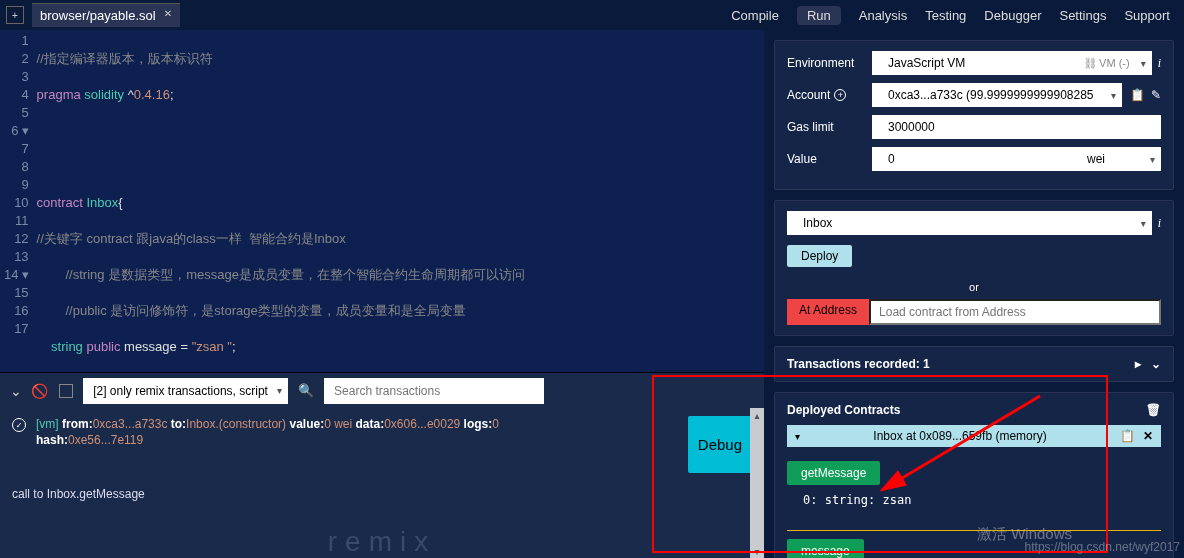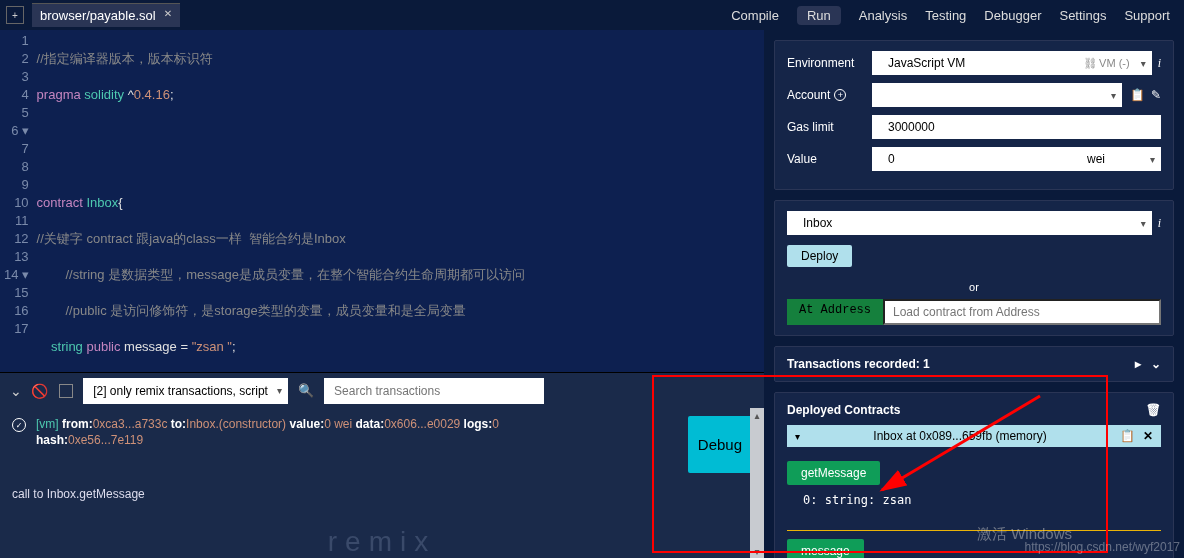--- a/index.html
+++ b/index.html
@@ -205,6 +205,7 @@
           <span class="plus-icon">+</span>
         </div>
         <div class="select-box">
+          <span>0xca3...a733c (99.9999999999908285</span>
           <span class="caret">▾</span>
         </div>
         <div class="row-icons">

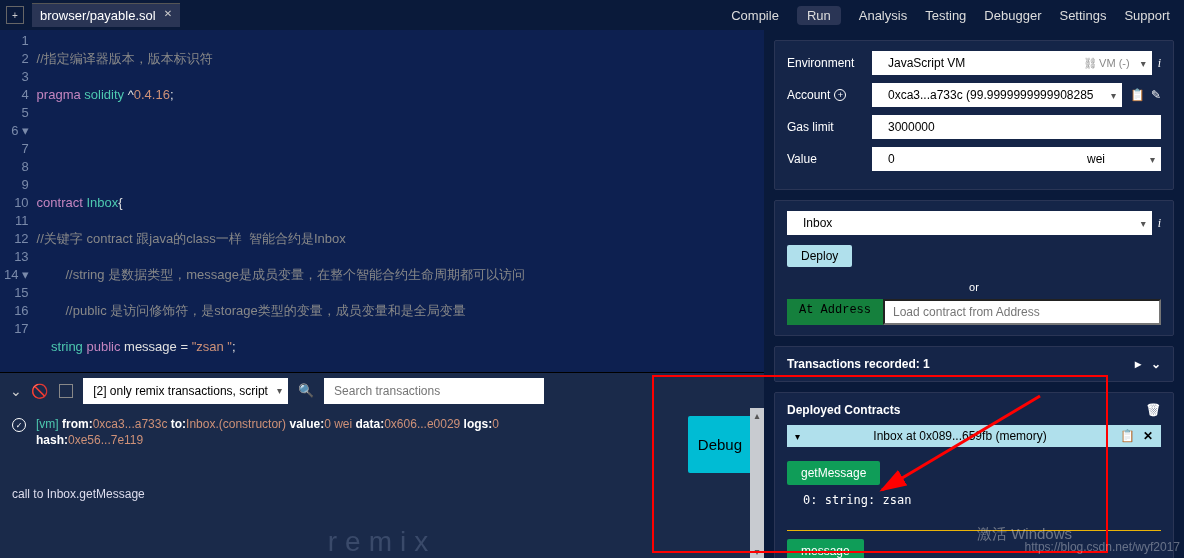--- a/index.html
+++ b/index.html
@@ -59,7 +59,7 @@
 .deploy-btn { background: #b0e0ec; color: #000; padding: 4px 14px; border-radius: 2px; cursor: pointer; display: inline-block; margin-bottom: 8px; }
 .or-text { text-align: center; color: #fff; margin: 6px 0; font-size: 11px; }
 .at-address-row { display: flex; }
-.at-address-btn { background: #15803d; color: #000; padding: 4px 12px; cursor: pointer; white-space: nowrap; font-family: Liberation Mono, monospace; }
+.at-address-btn { background: #ef4444; color: #000; padding: 4px 12px; cursor: pointer; white-space: nowrap; }
 .at-address-input { flex: 1; background: #fff; color: #888; padding: 4px 8px; font-size: 12px; }
 
 .tx-recorded { font-weight: bold; color: #fff; display: flex; align-items: flex-start; justify-content: space-between; }

